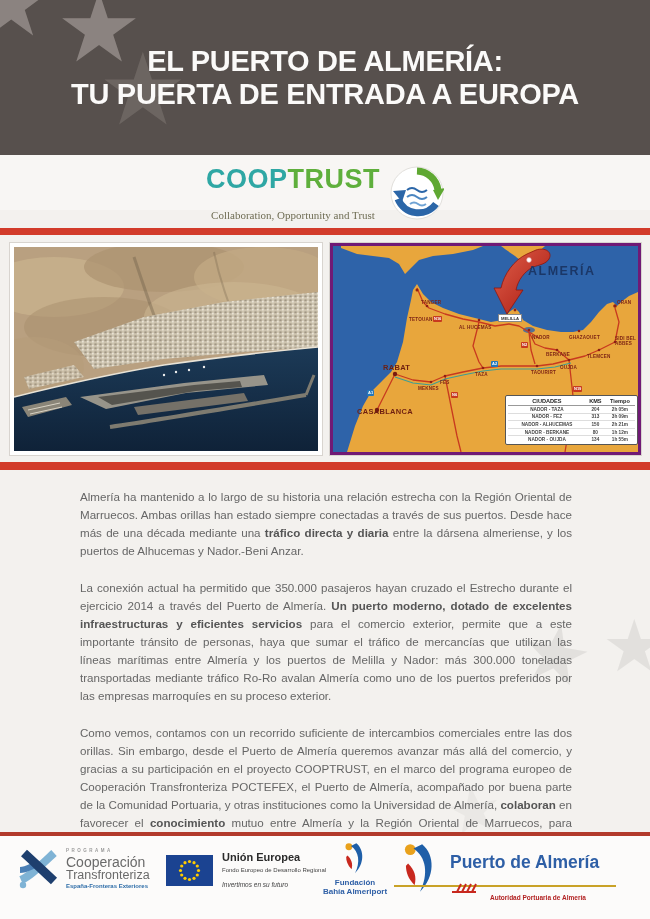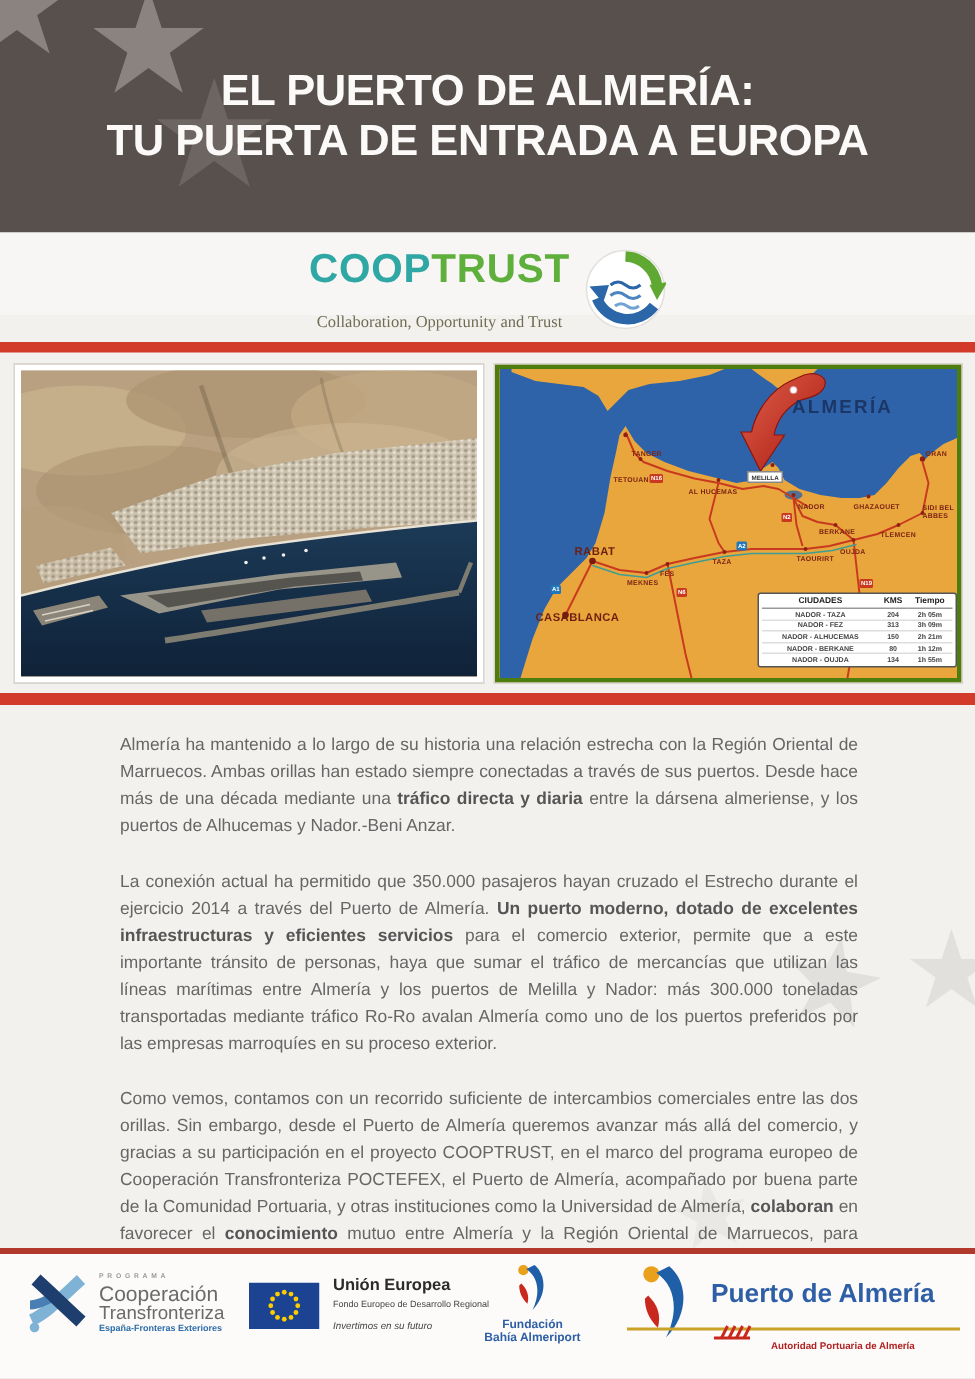--- a/index.html
+++ b/index.html
@@ -30,7 +30,7 @@
   
   #photo{position:absolute;left:10px;top:243px;width:312px;height:212px;border:4px solid #fff;
     outline:1px solid #d8d4cf;background:#b9a080;}
-  #map{position:absolute;left:330px;top:243px;width:311px;height:212px;border:3px solid #4d7c0f;
+  #map{position:absolute;left:330px;top:243px;width:311px;height:212px;border:3px solid #701a75;
     outline:1px solid #d8d4cf;background:#E8A63C;overflow:hidden;}
   #map svg{position:absolute;left:0;top:0;}
   .city{position:absolute;font-size:4.6px;font-weight:bold;color:#7D2415;letter-spacing:.2px;line-height:5px;white-space:nowrap;}

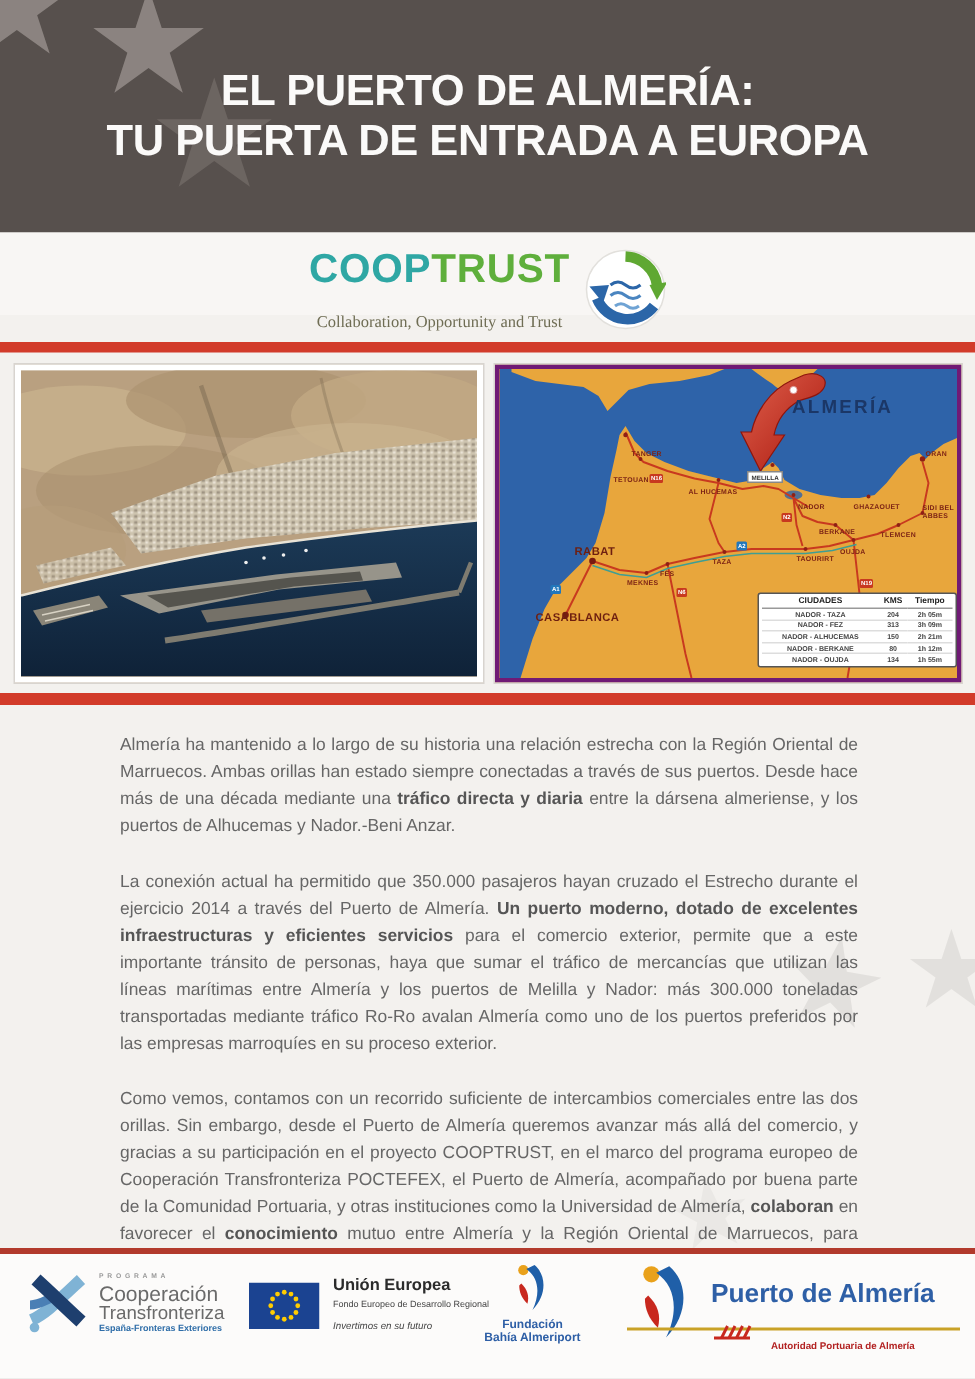--- a/index.html
+++ b/index.html
@@ -72,7 +72,7 @@
   .eu3{font-size:6.5px;font-style:italic;color:#444;margin-top:9px;}
   #logo-fba{left:303px;top:6px;width:104px;flex-direction:column;justify-content:center;}
   .fba-txt{font-size:8px;font-weight:bold;color:#2E5FA6;text-align:center;line-height:9px;margin-top:2px;}
-  #logo-apa{left:418px;top:4px;width:224px;height:75px;display:block;}
+  #logo-apa{left:394px;top:4px;width:224px;height:75px;display:block;}
   #apa-title{position:absolute;left:56px;top:12px;font-size:17.5px;font-weight:bold;color:#2E5FA6;white-space:nowrap;}
   #apa-line{position:absolute;left:0px;top:45px;width:222px;height:2px;background:#C9A227;}
   #apa-comb{position:absolute;left:56px;top:41px;}

